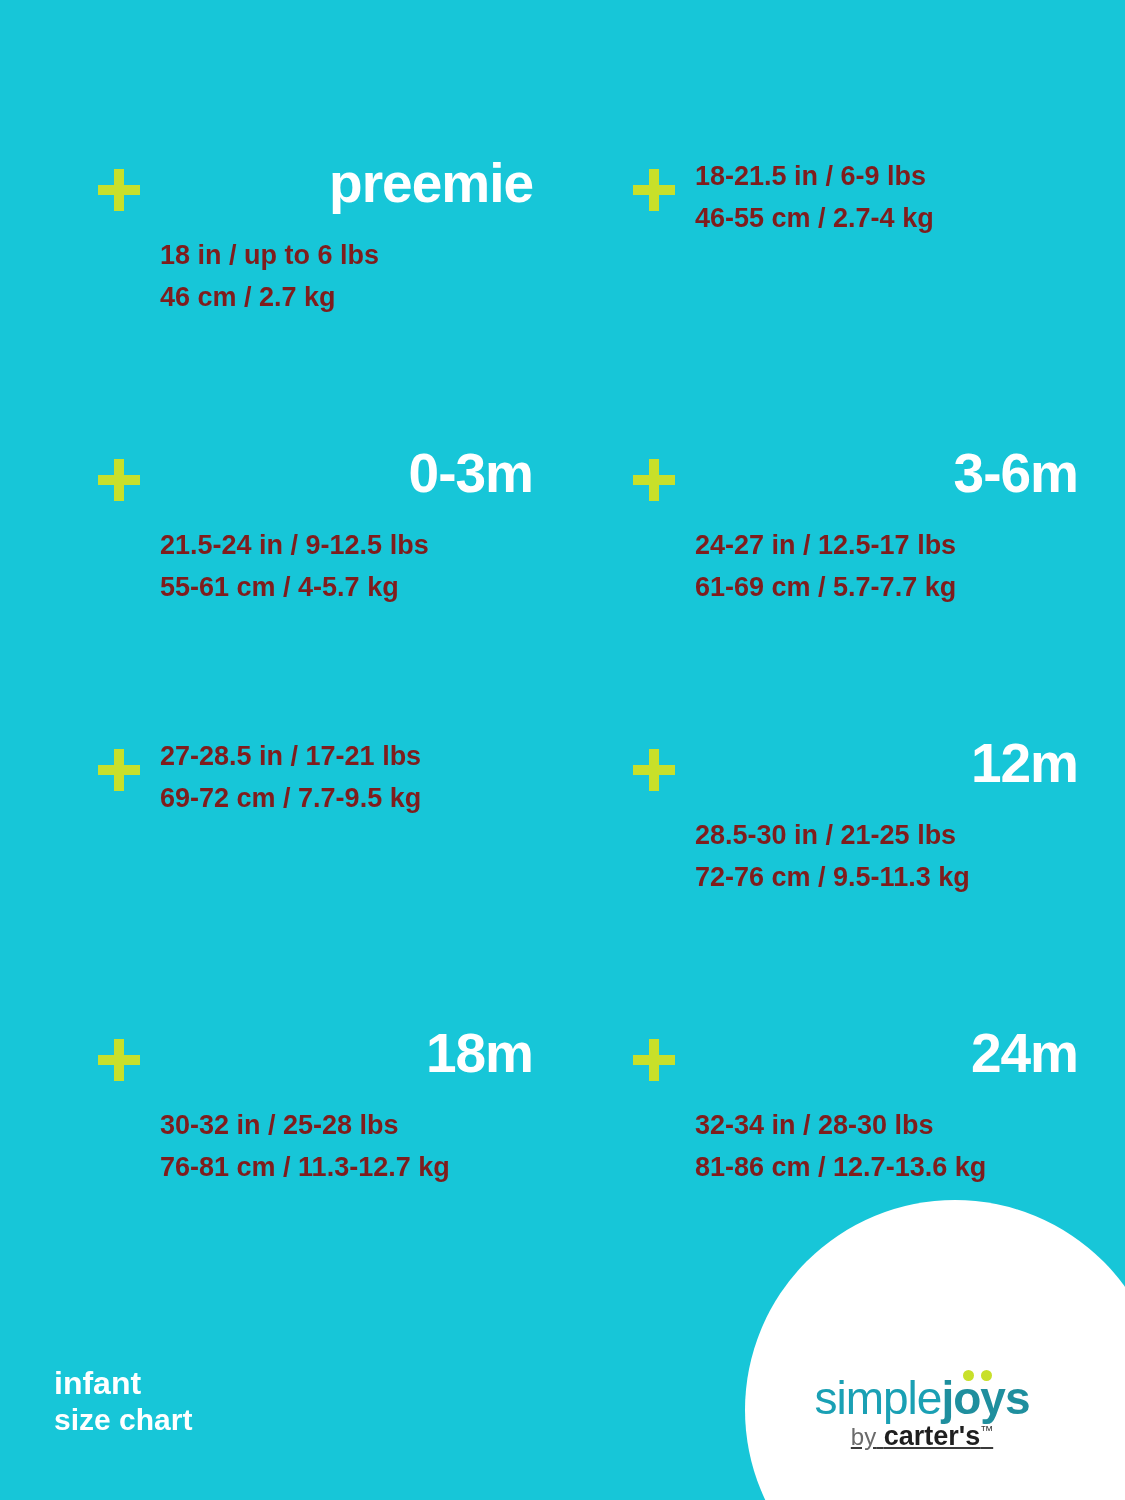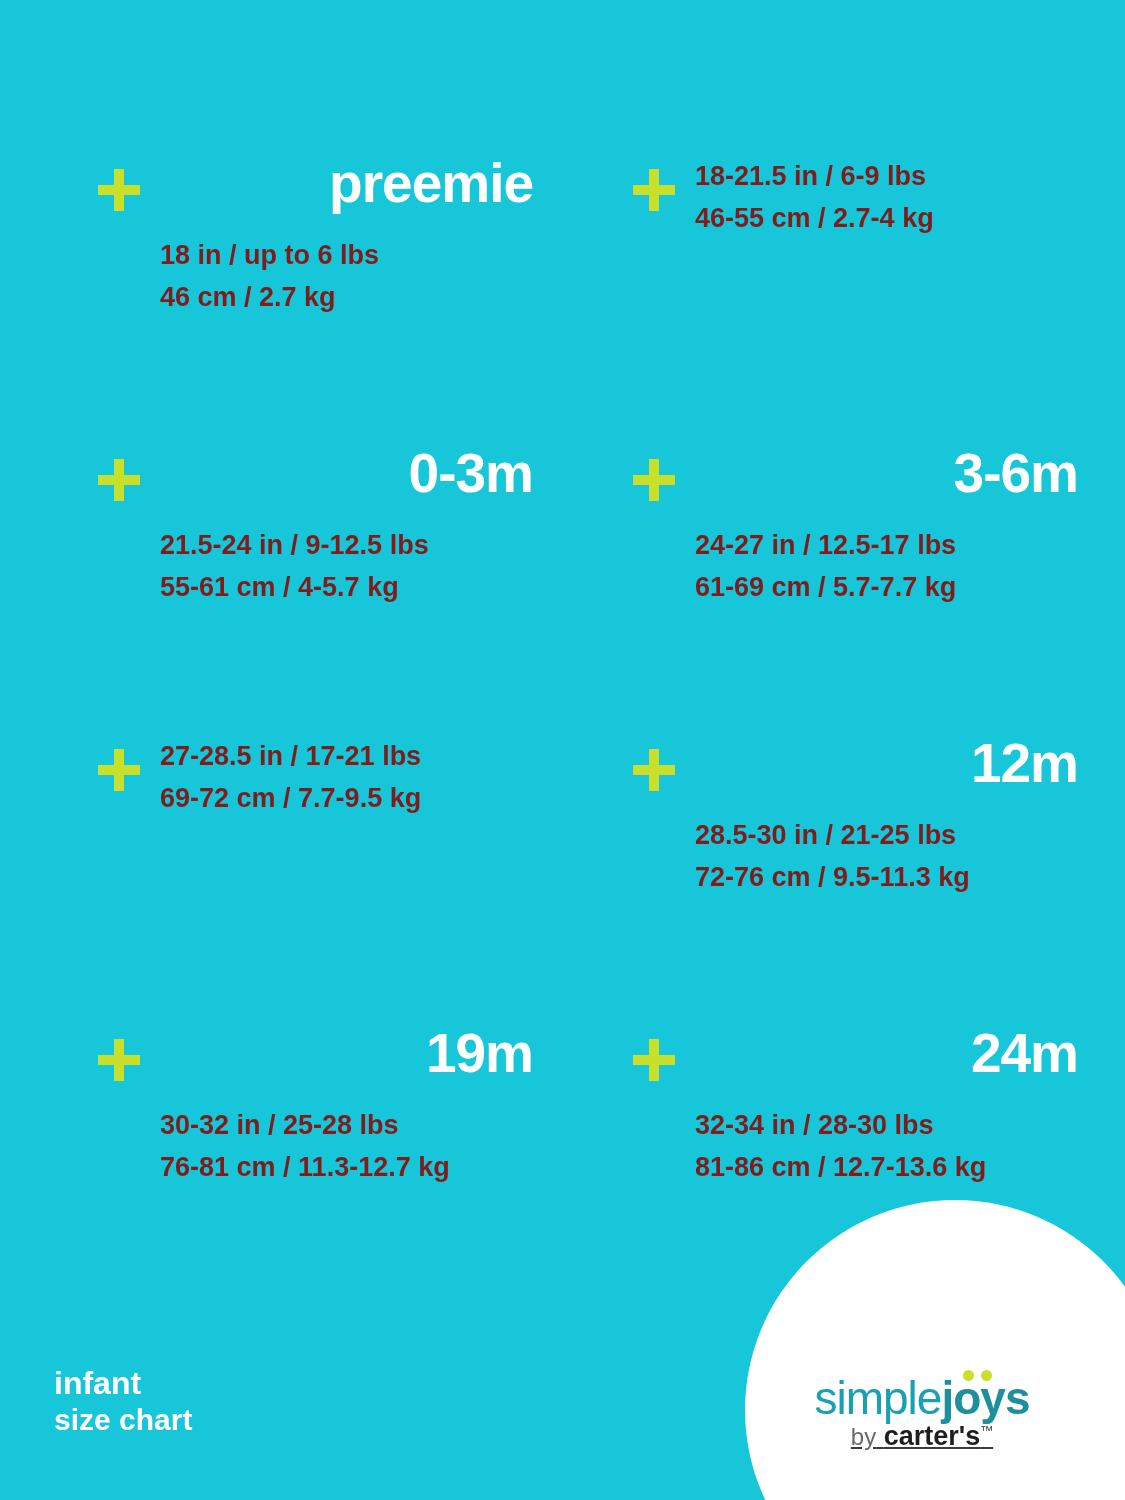--- a/index.html
+++ b/index.html
@@ -234,7 +234,7 @@
 
     <div class="cell">
       <span class="plus"></span>
-      <div class="size-name">19m</div>
+      <div class="size-name">18m</div>
       <div class="detail">
         <div>30-32 in / 25-28 lbs</div>
         <div>76-81 cm / 11.3-12.7 kg</div>

